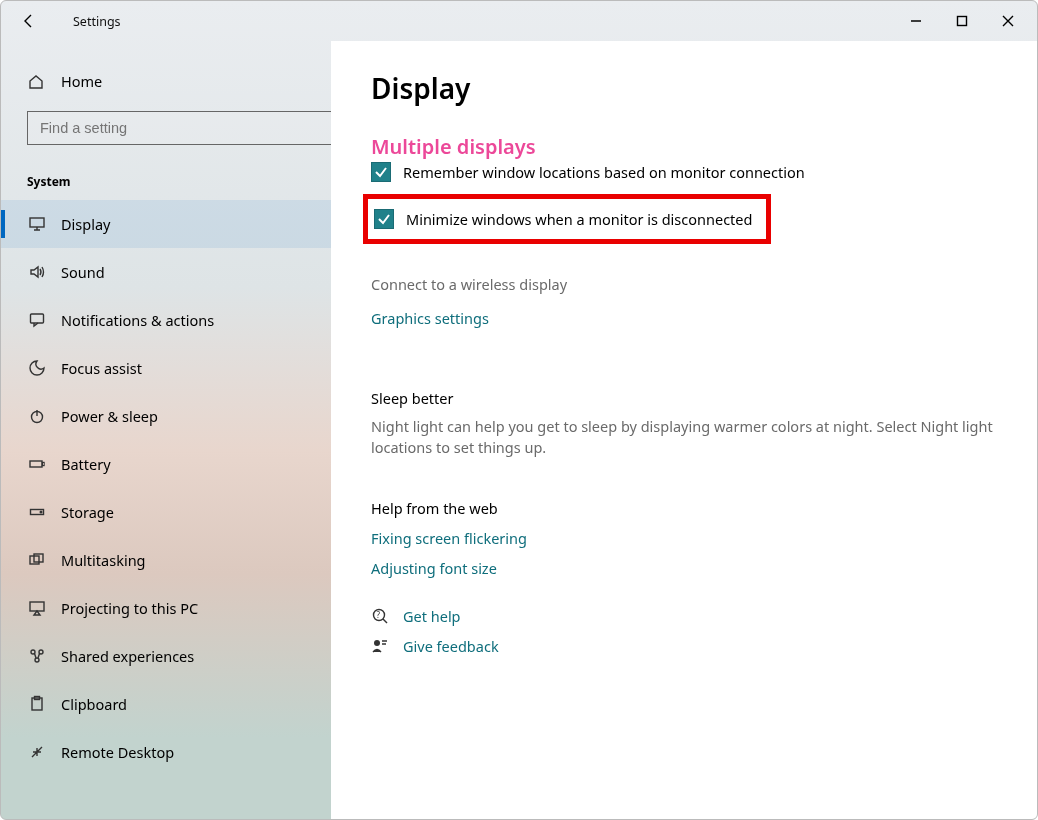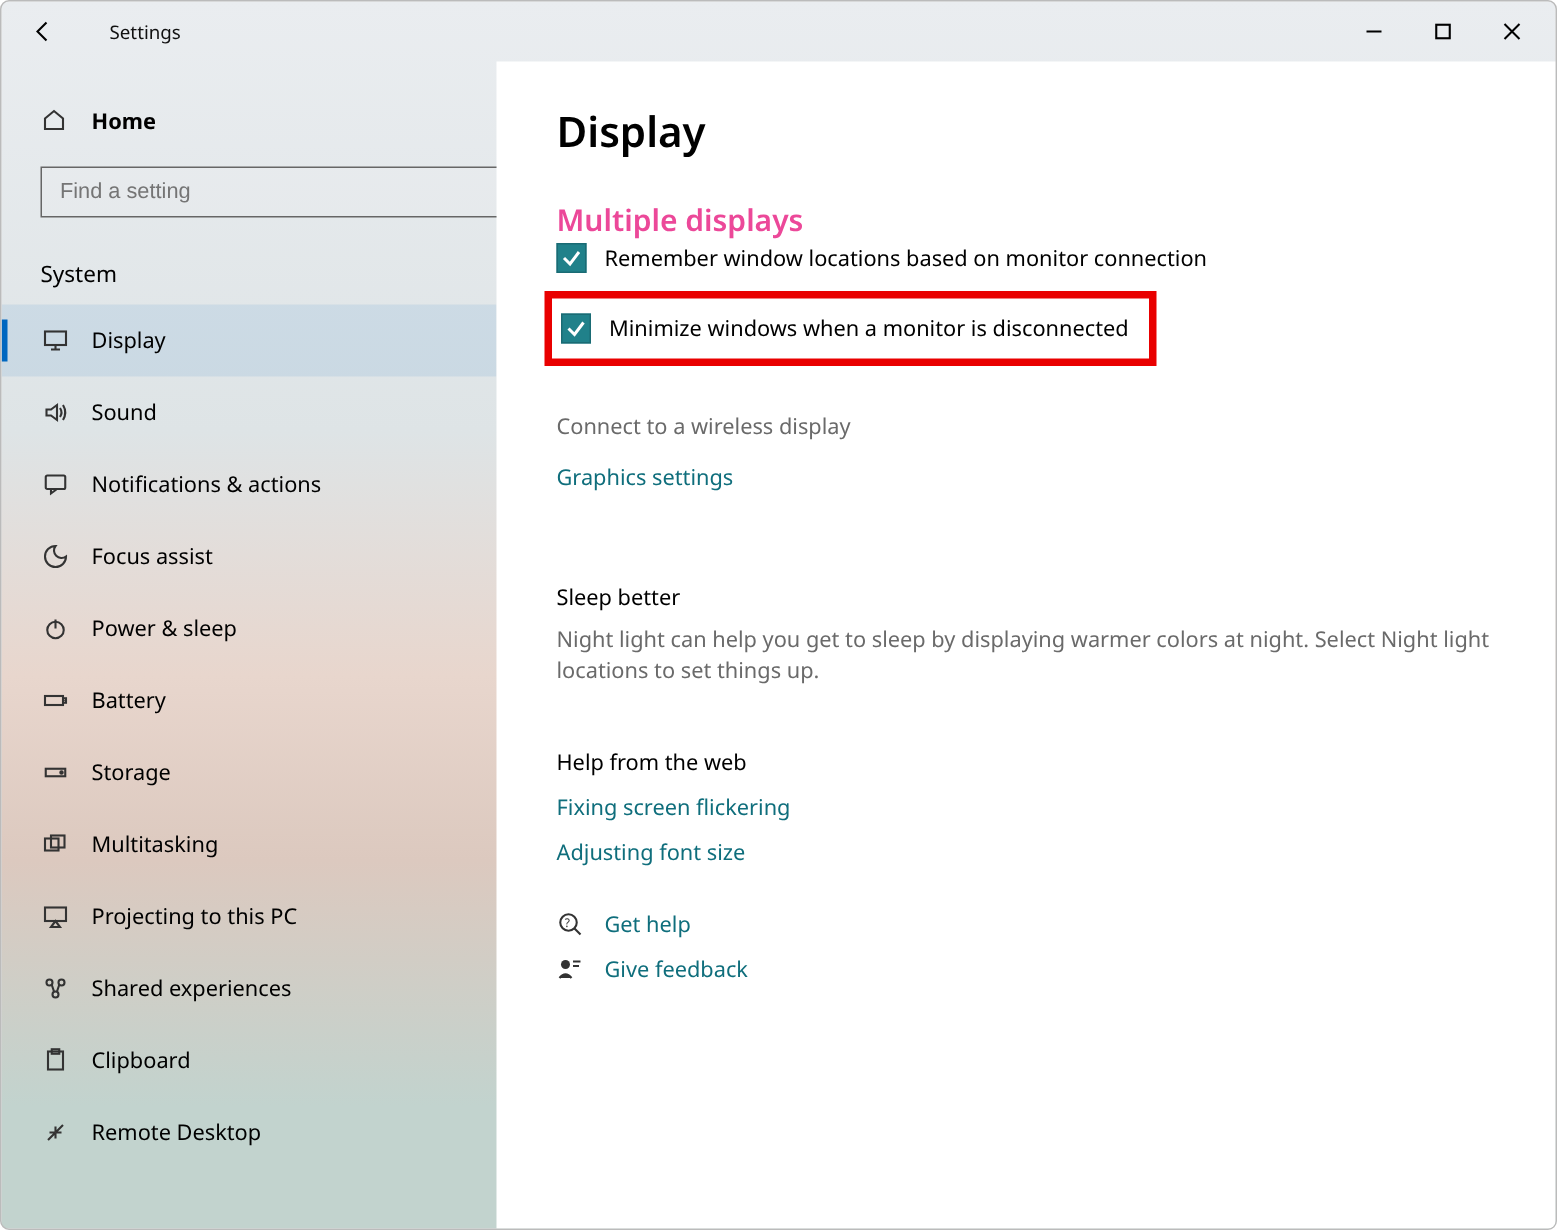--- a/index.html
+++ b/index.html
@@ -19,7 +19,7 @@
   .win-ctrls .btn { width:46px; height:32px; display:flex; align-items:center; justify-content:center; cursor:pointer; }
   .content { position:absolute; top:40px; left:0; right:0; bottom:0; display:flex; }
   .sidebar { width:330px; padding:20px 0 0 0; overflow:hidden; }
-  .home-item { display:flex; align-items:flex-start; padding:10px 26px; cursor:pointer;font-weight:bold; }
+  .home-item { display:flex; align-items:flex-end; padding:10px 26px; cursor:pointer; }
   .home-item .icon { width:20px; display:flex; align-items:center; }
   .home-item .label { margin-left:14px; font-size:14.5px; color:#000; }
   .search-wrap { padding:10px 26px; }

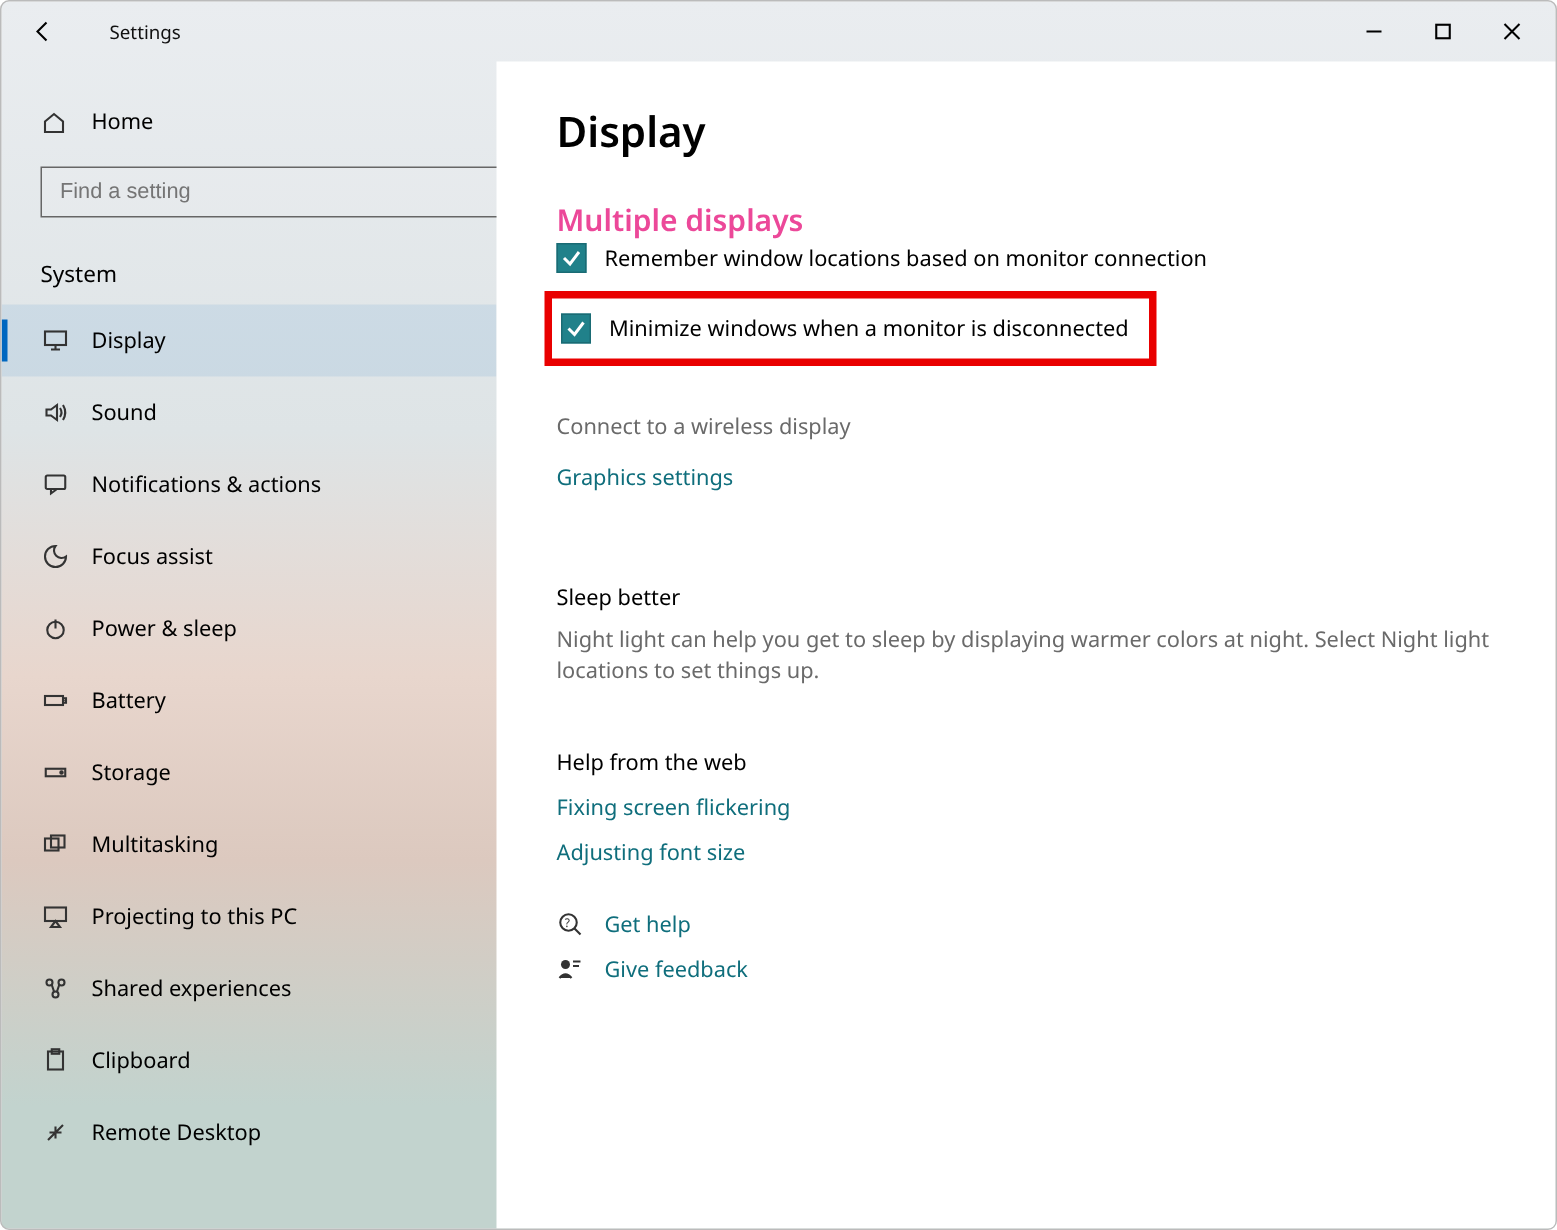--- a/index.html
+++ b/index.html
@@ -32,7 +32,7 @@
     border:none; outline:none; background:transparent; width:100%; font-size:14.5px; color:#333;
   }
   .search .sicon { position:absolute; right:10px; top:8px; }
-  .section-label { padding:18px 26px 10px 26px; font-size:15px; font-weight:400; color:#000; }
+  .section-label { padding:18px 26px 10px 26px; font-size:12px; font-weight:700; color:#000; }
   .nav { }
   .nav-item {
     height:48px; display:flex; align-items:center; padding:0 26px; cursor:pointer; position:relative;

